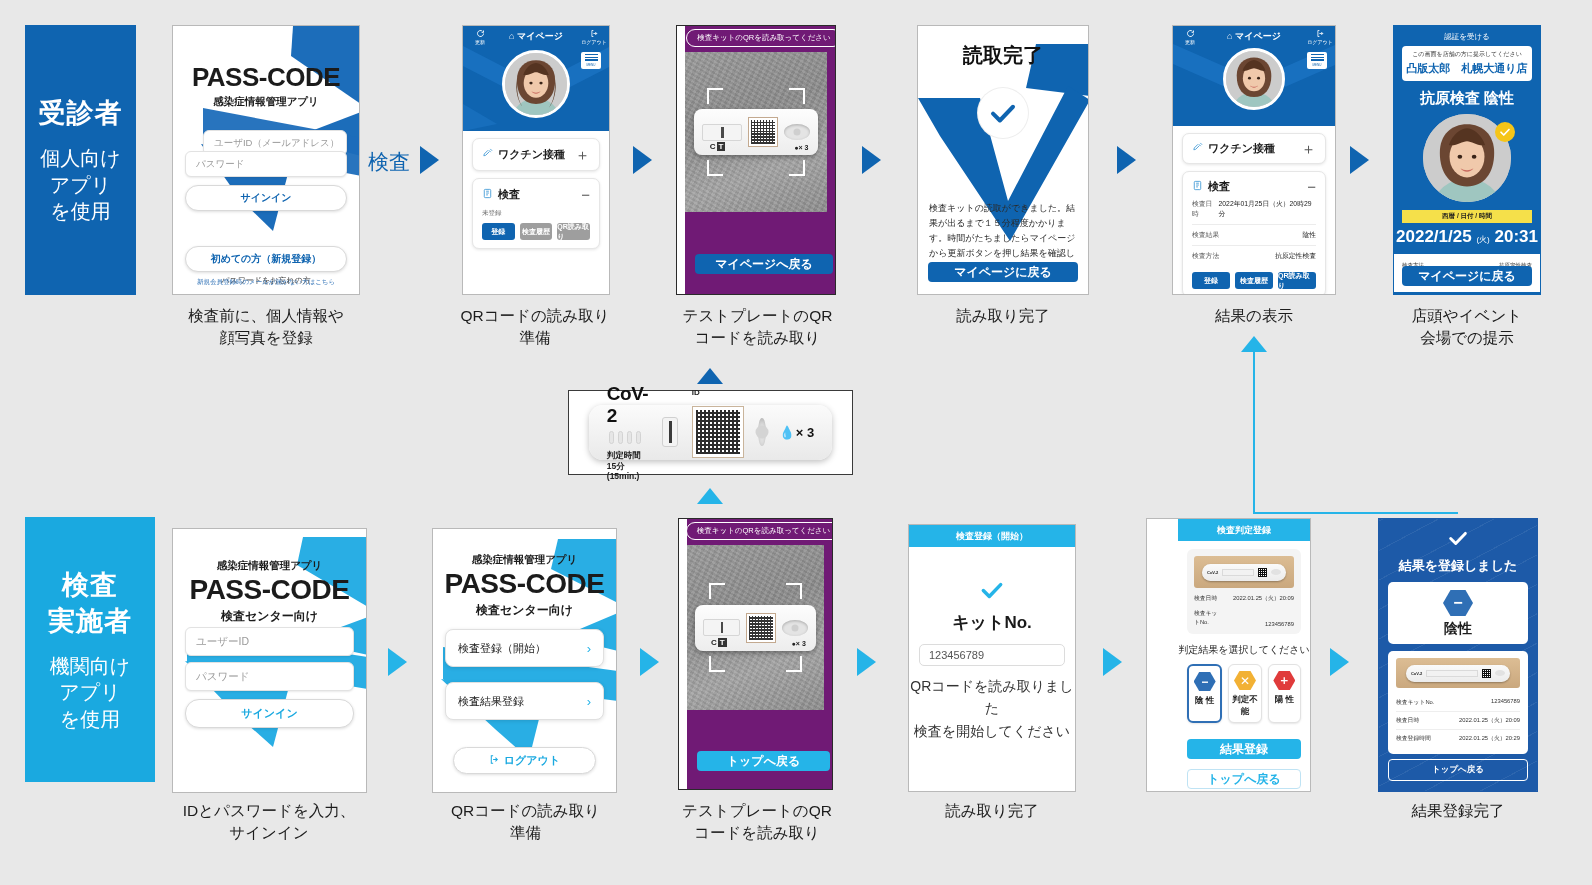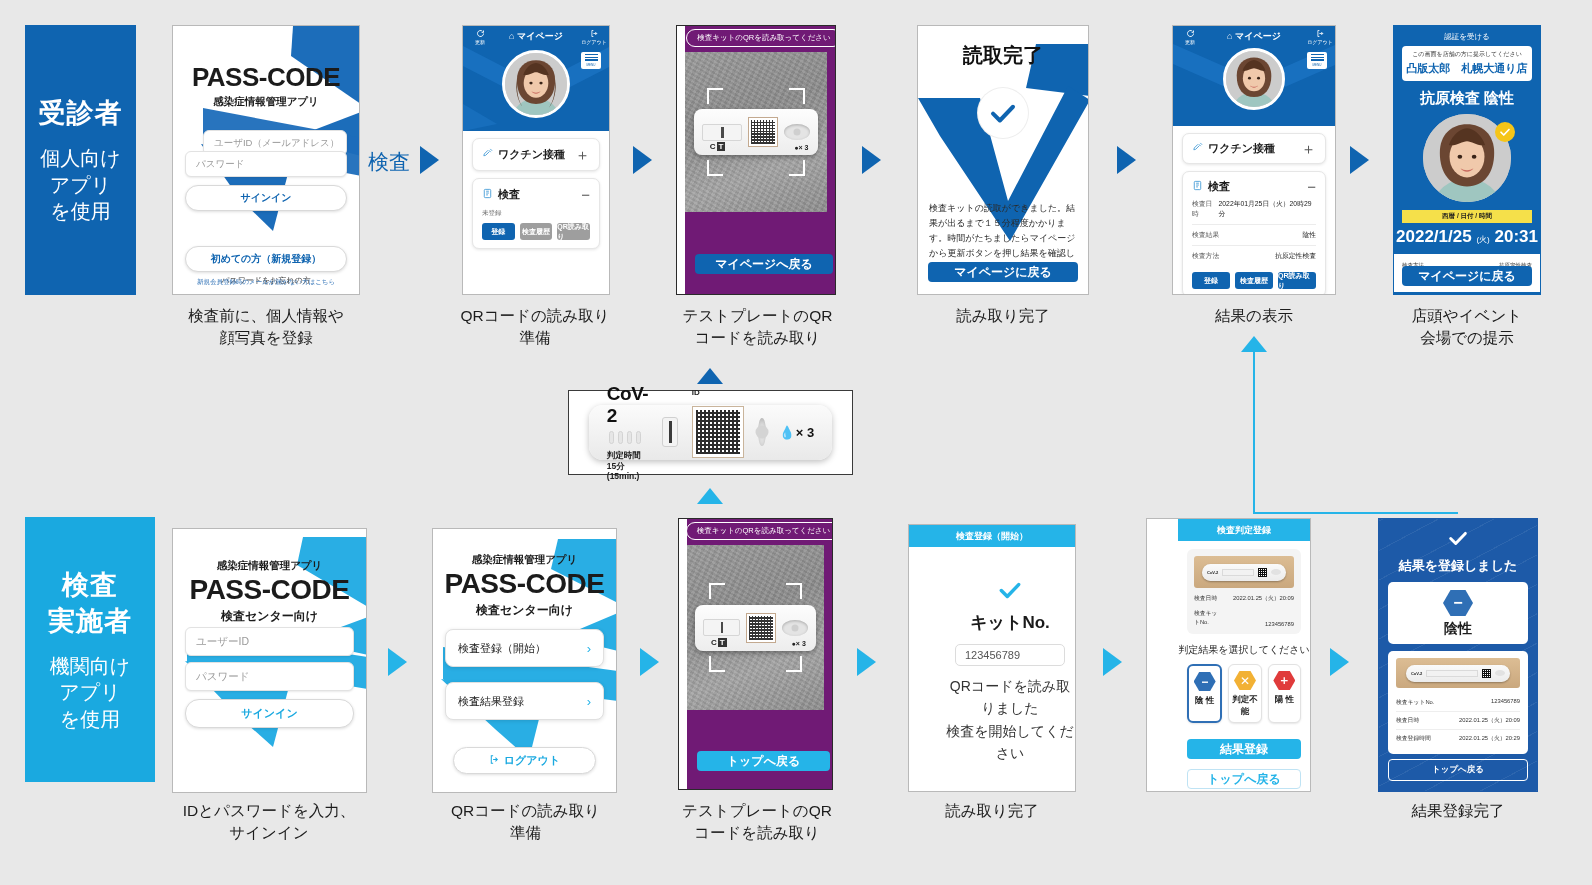--- a/index.html
+++ b/index.html
@@ -763,7 +763,7 @@
     <div class="topbar-cyan">
       <span>検査登録（開始）</span>
     </div>
-    <div style="position:relative; height:246px;padding-left:36px;">
+    <div style="position:relative; height:246px;">
       <div style="text-align:center; margin-top:30px;">
         <svg width="26" height="26" viewBox="0 0 24 24" fill="none" stroke="#25b4e8" stroke-width="3.2" stroke-linecap="round" stroke-linejoin="round">
           <path d="M4 12.5l5.5 5.5L20 7"></path>

